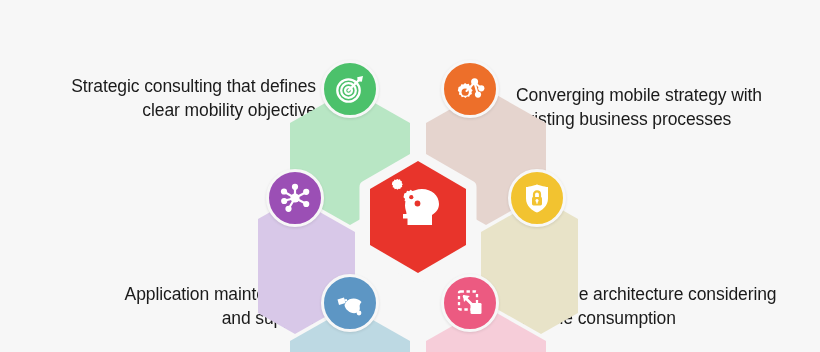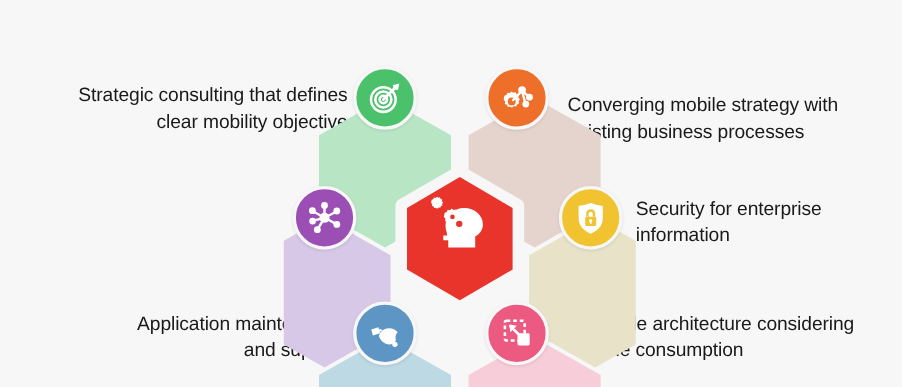--- a/index.html
+++ b/index.html
@@ -110,8 +110,6 @@
   <div class="label right" id="label-converging">Converging mobile strategy with
 existing business processes</div>
 
-  <div class="label right" id="label-security">Security for enterprise
-information</div>
 
   <div class="label right" id="label-scalable">Scalable architecture considering
 mobile consumption</div>

